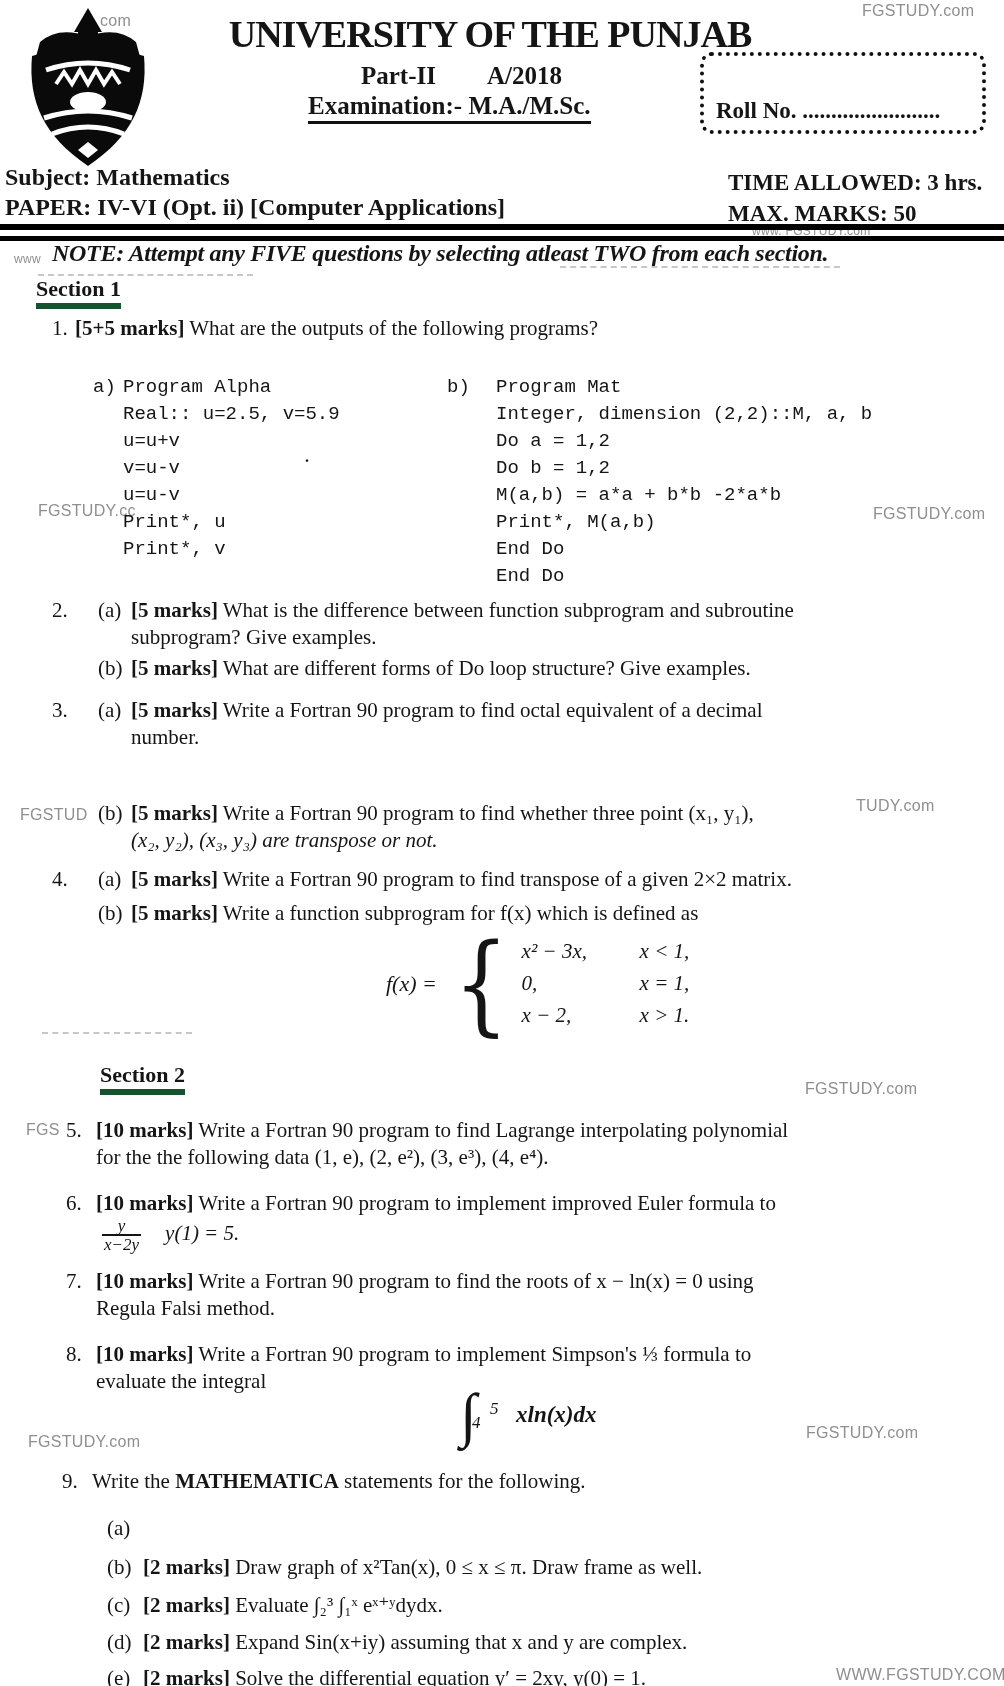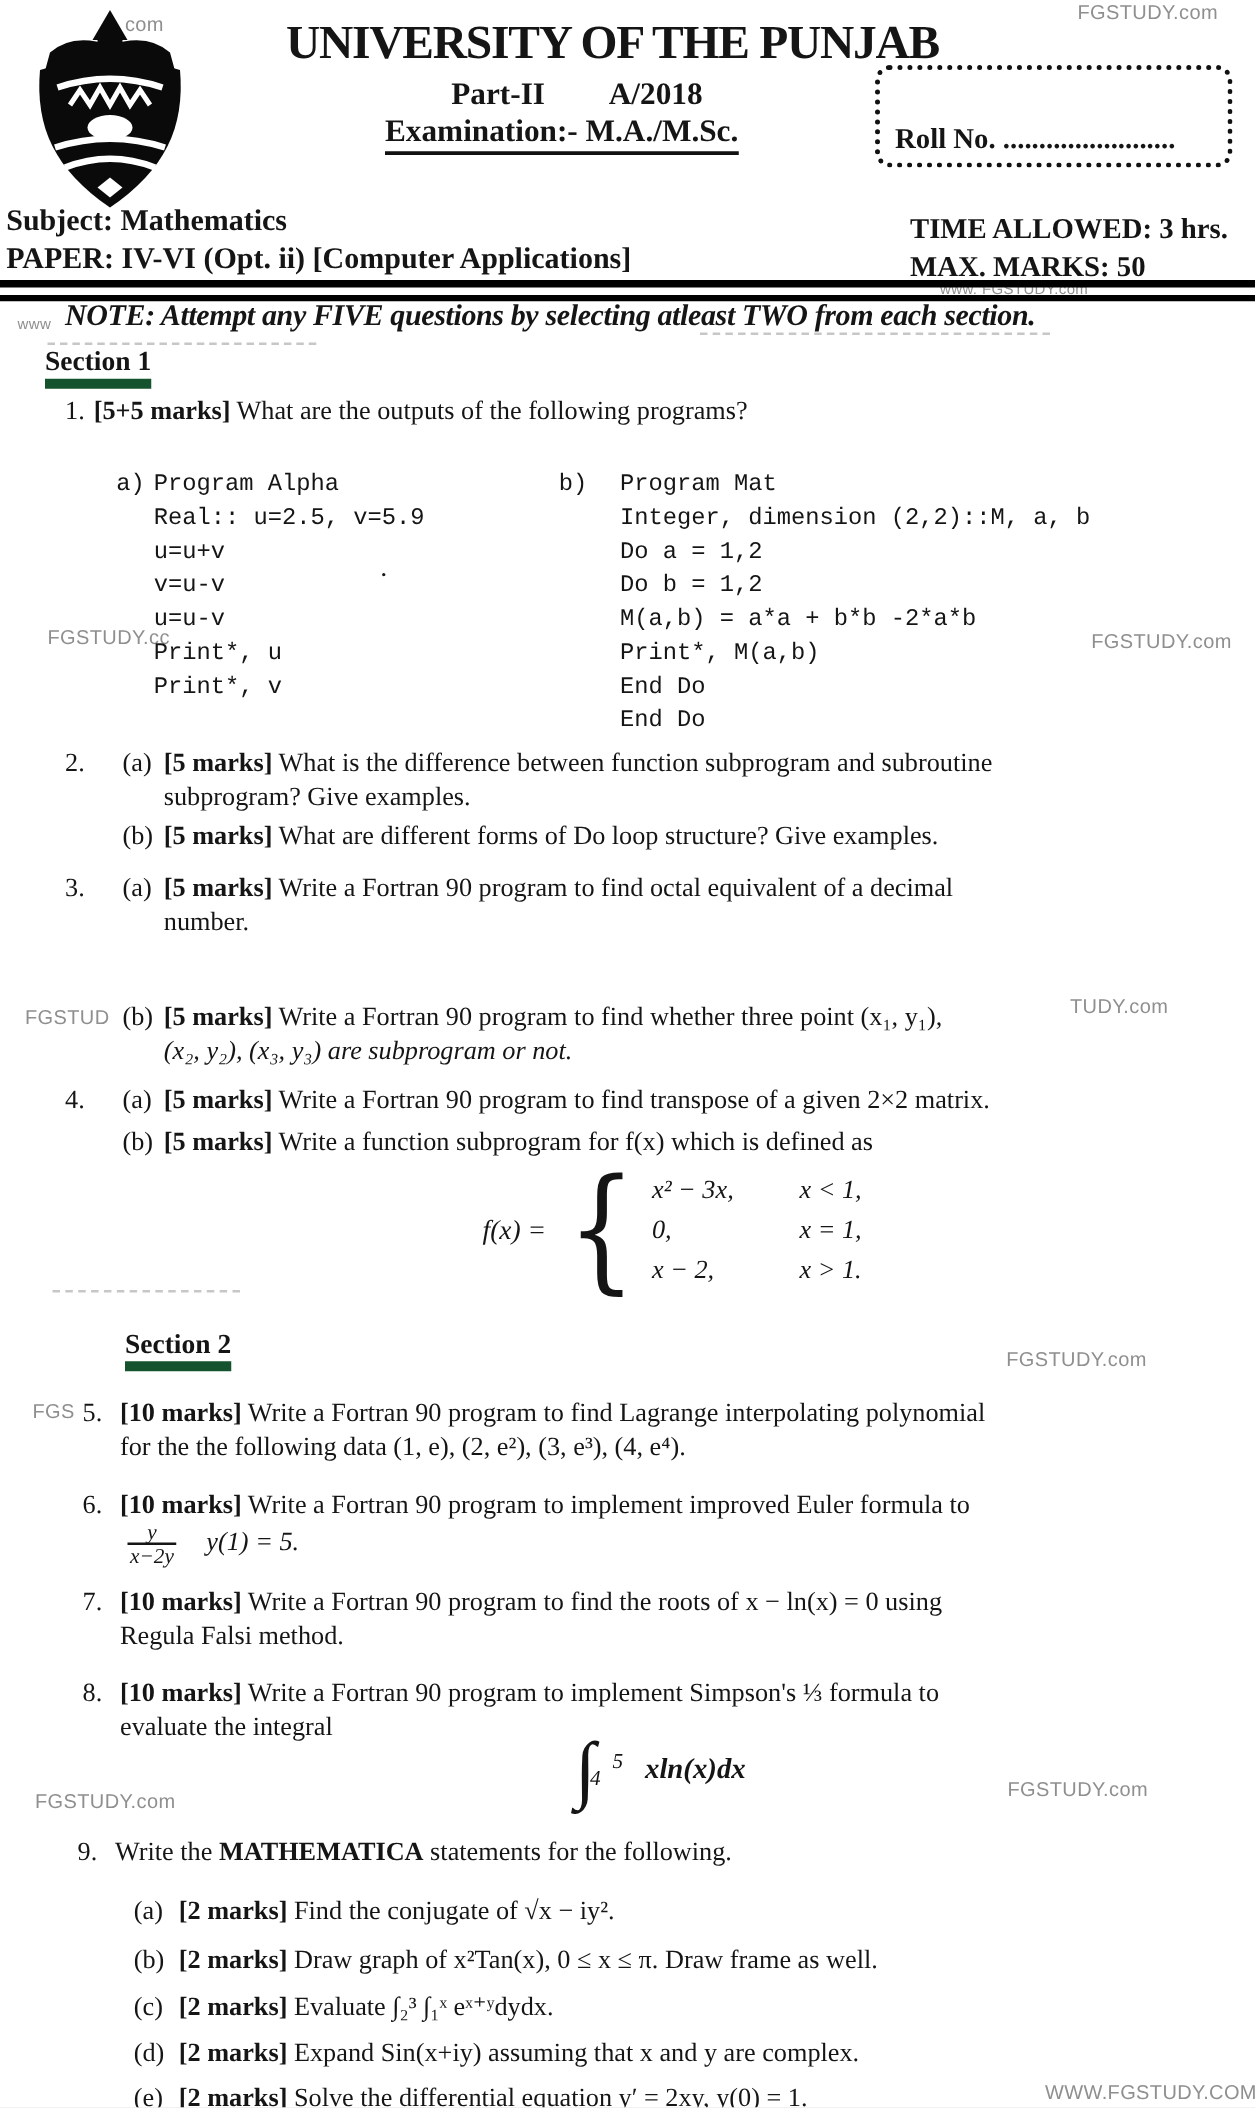--- a/index.html
+++ b/index.html
@@ -43,7 +43,7 @@
   
   .sec-title{
     font-size:22px;font-weight:600;
-    border-bottom:8px solid #14532d;padding-bottom:1px;
+    border-bottom:6px solid #14532d;padding-bottom:1px;
   }
   .q{left:0;width:948px;font-size:21px;line-height:27px;}
   .q .num{position:absolute;left:52px;top:0;}

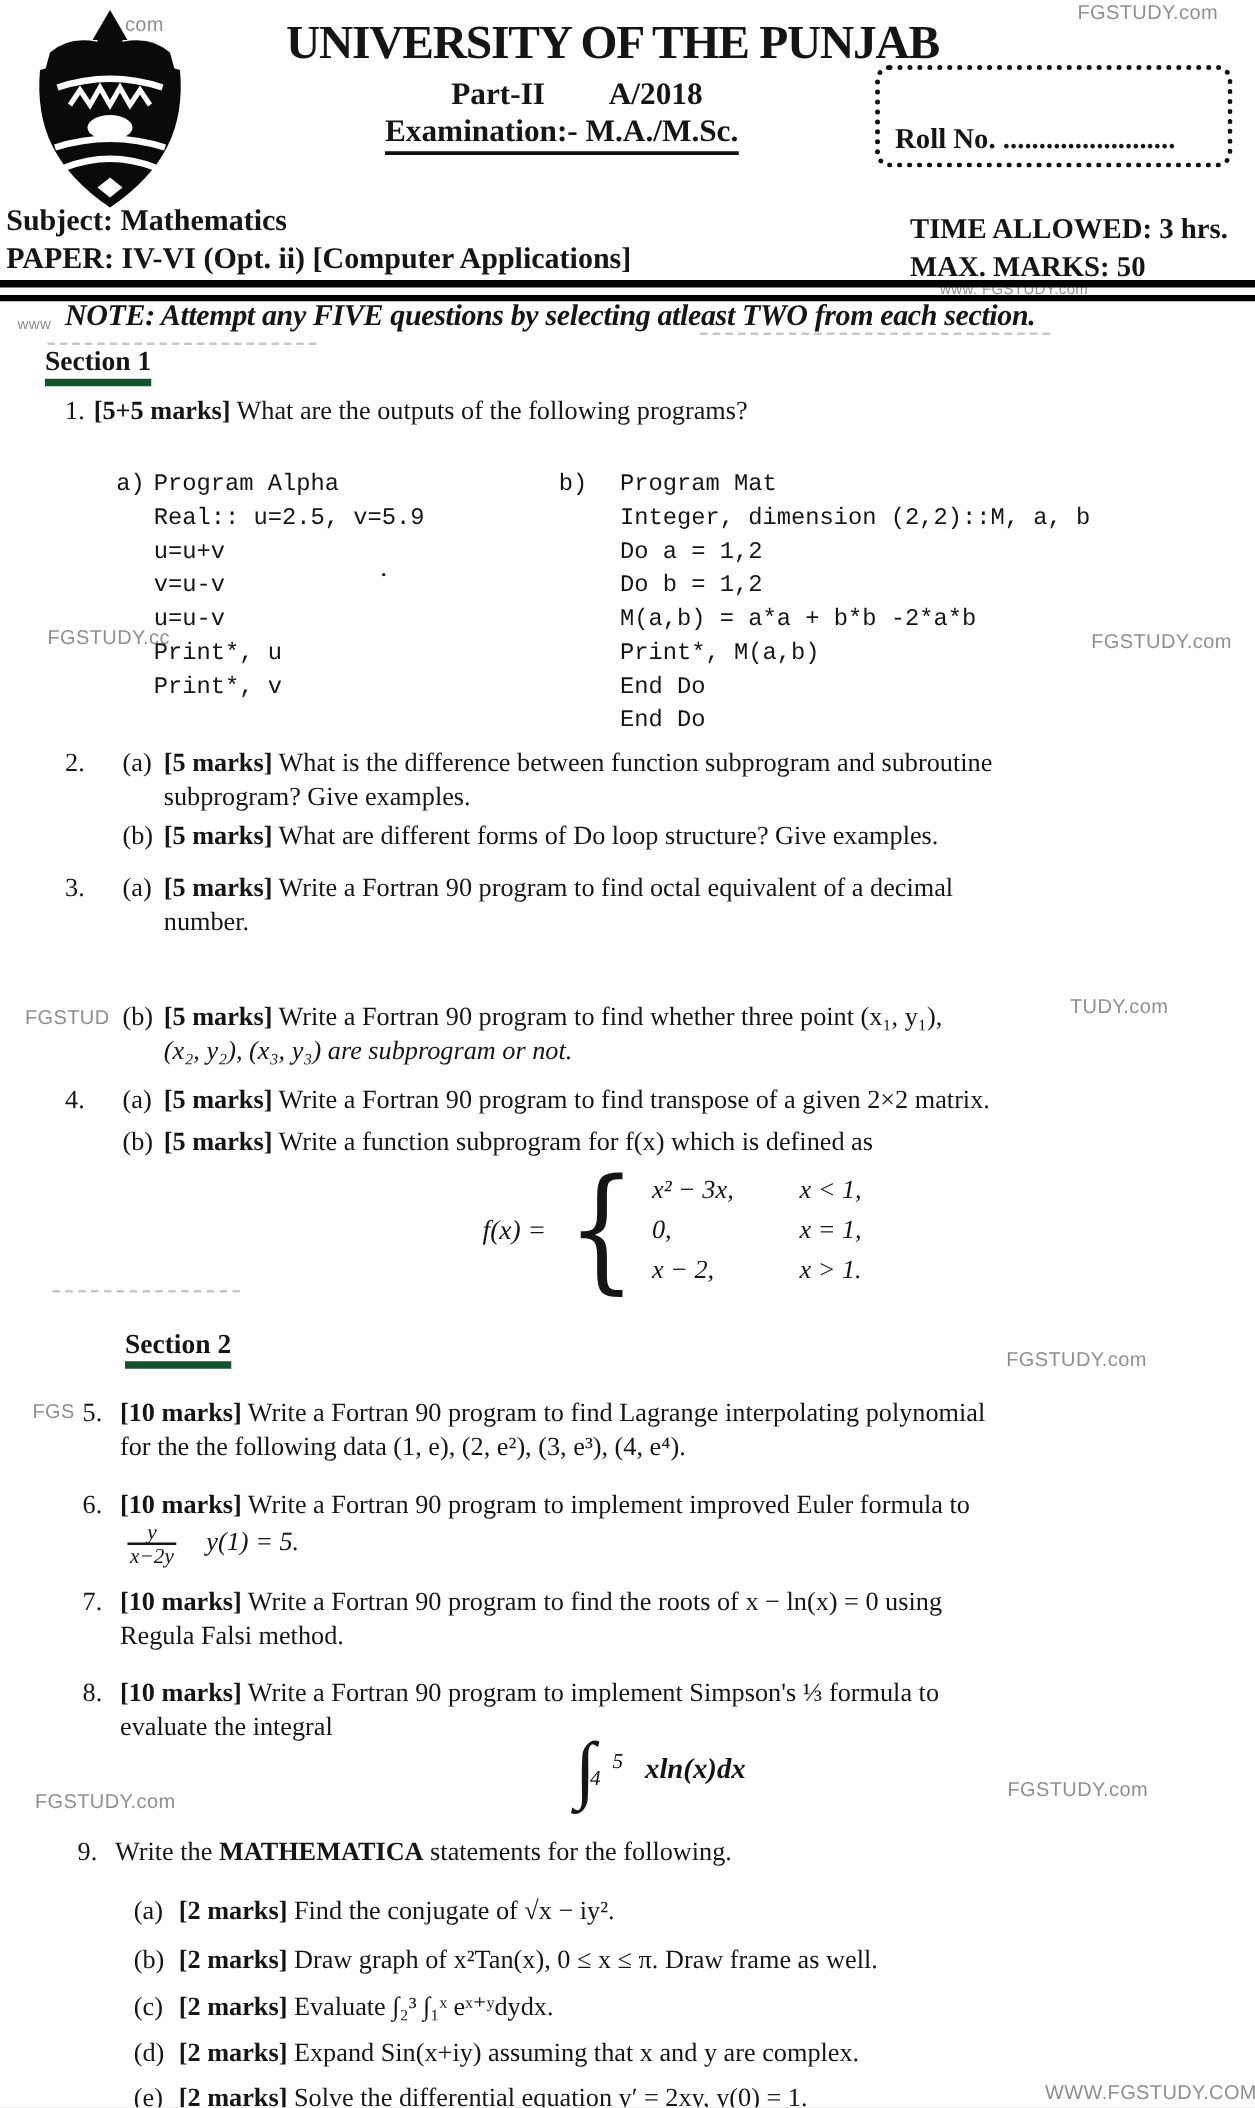--- a/index.html
+++ b/index.html
@@ -208,7 +208,7 @@
     <div class="body">
       <b class="mk">[5 marks]</b>
       <span>Write a Fortran 90 program to find whether three point (x₁, y₁),</span><br>
-      <span class="math">(x₂, y₂), (x₃, y₃) are subprogram or not.</span>
+      <span class="math">(x₂, y₂), (x₃, y₃) are transpose or not.</span>
     </div>
   </div>
 

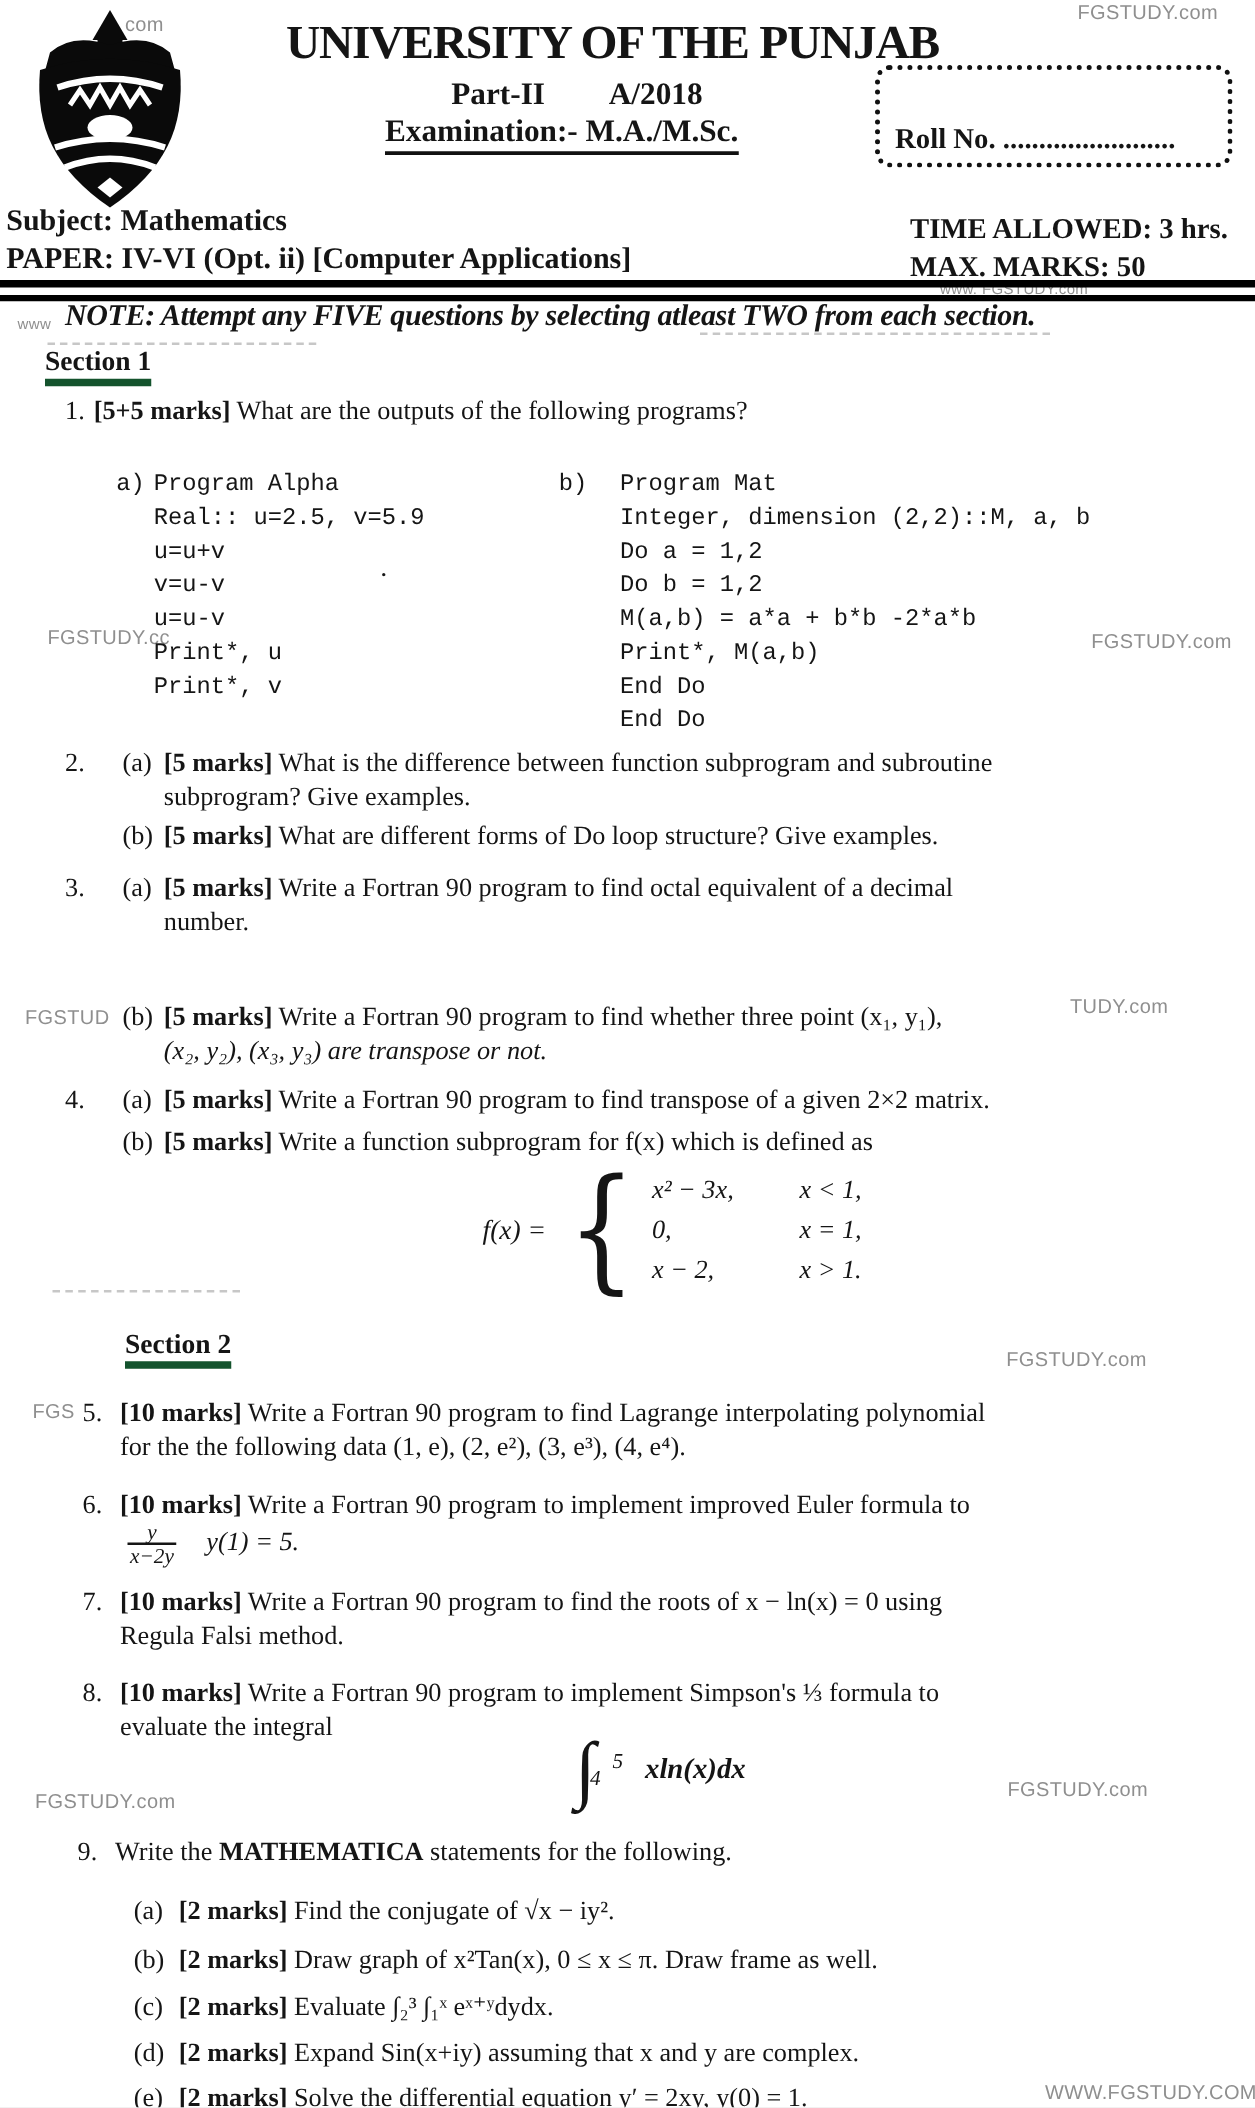--- a/index.html
+++ b/index.html
@@ -301,10 +301,6 @@
 
   <div class="abs q qitem" style="top:1515px;">
     <span class="sub">(a)</span>
-    <div class="body">
-      <b class="mk">[2 marks]</b>
-      <span>Find the conjugate of √x − iy².</span>
-    </div>
   </div>
   <div class="abs q qitem" style="top:1554px;">
     <span class="sub">(b)</span>

